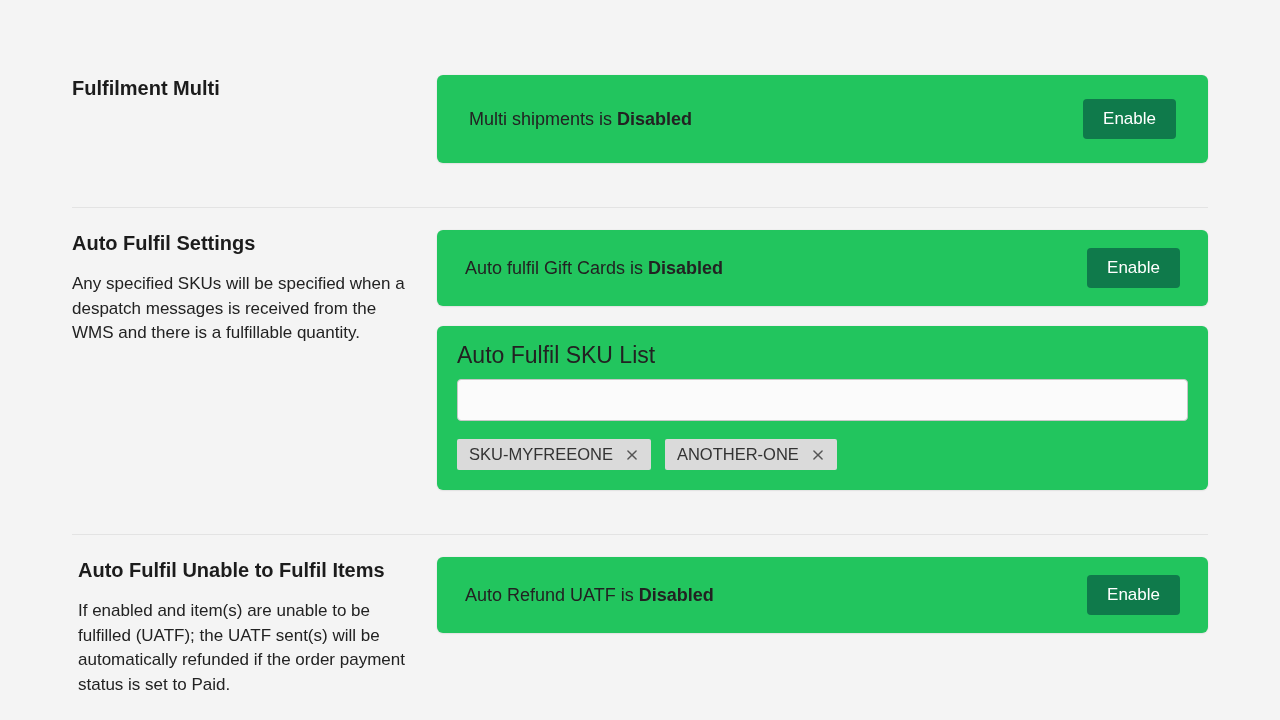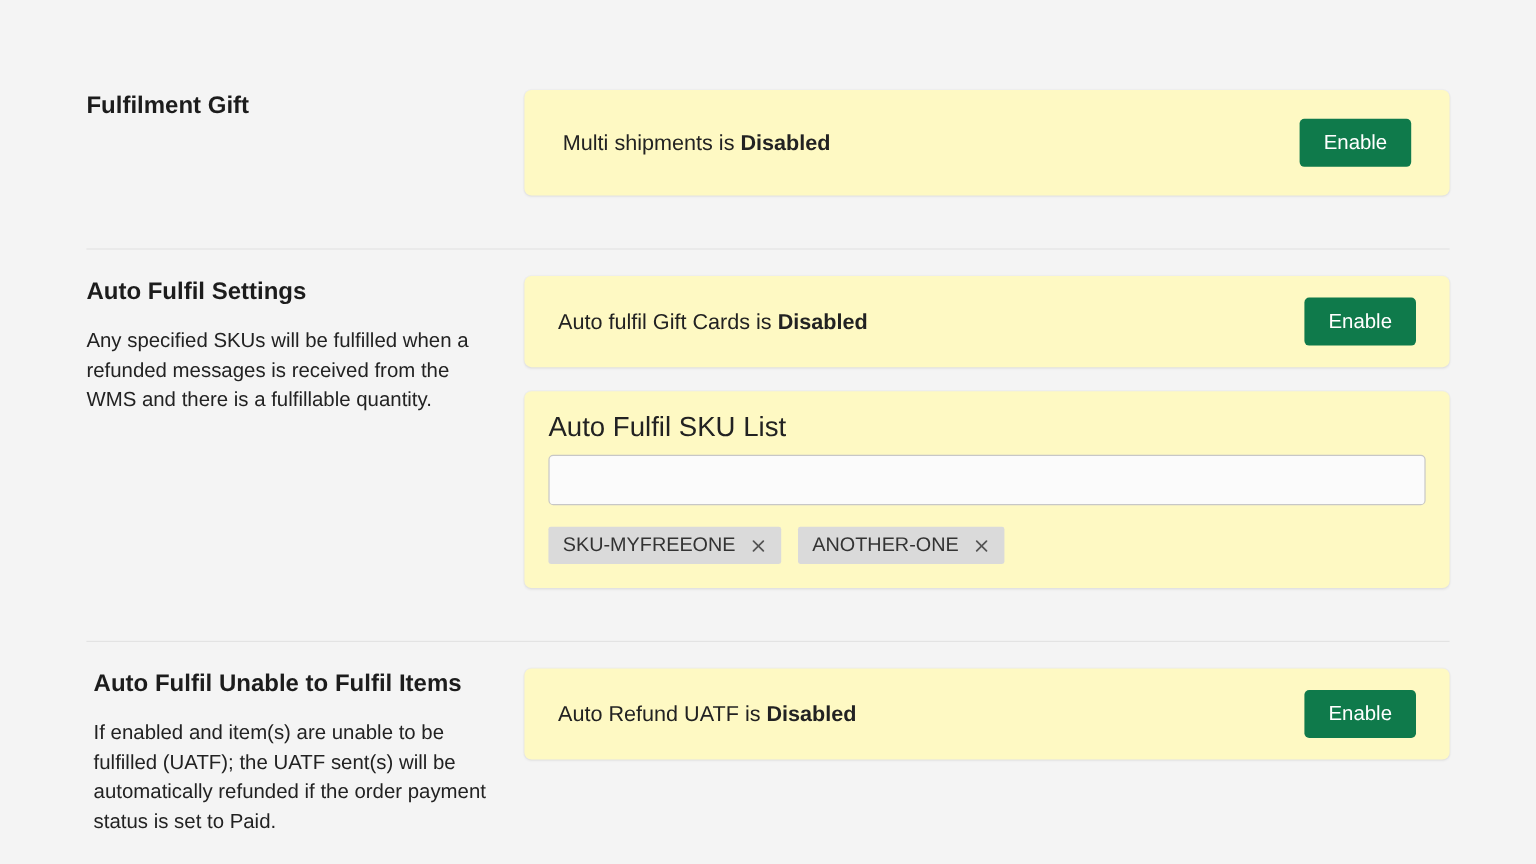--- a/index.html
+++ b/index.html
@@ -134,7 +134,7 @@
 
   <div class="section" id="sec1">
     <div class="left-col">
-      <h2 class="section-title">Fulfilment Gift</h2>
+      <h2 class="section-title">Fulfilment Multi</h2>
     </div>
     <div class="right-col">
       <div class="card">

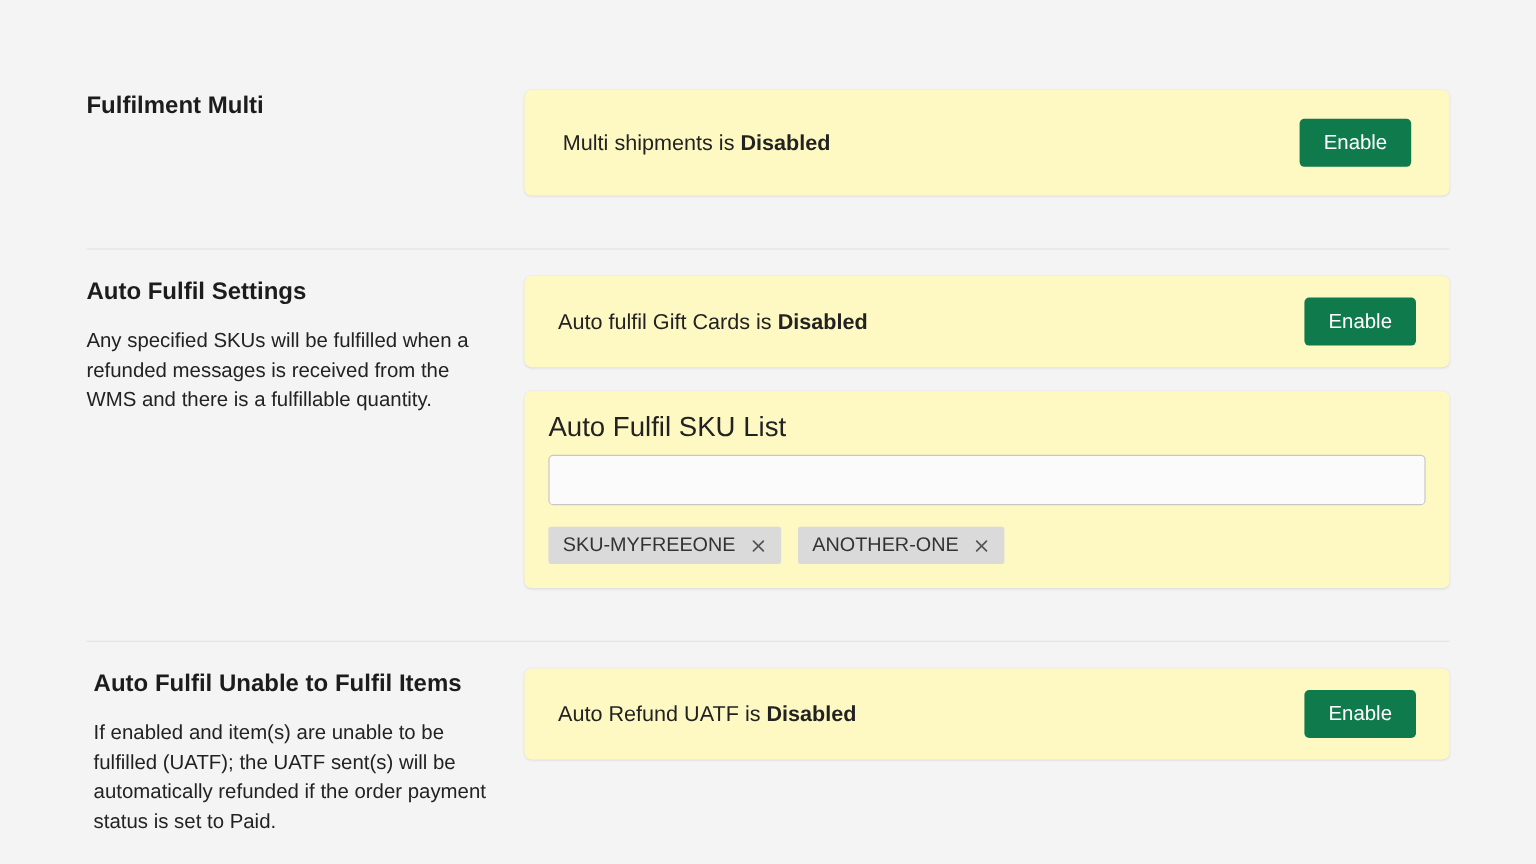--- a/index.html
+++ b/index.html
@@ -48,7 +48,7 @@
   }
 
   .card {
-    background: #fef9c3;
+    background: #22c55e;
     border-radius: 6px;
     box-shadow: 0 1px 2px rgba(0,0,0,0.06), 0 0 0 1px rgba(0,0,0,0.02);
     margin-bottom: 20px;

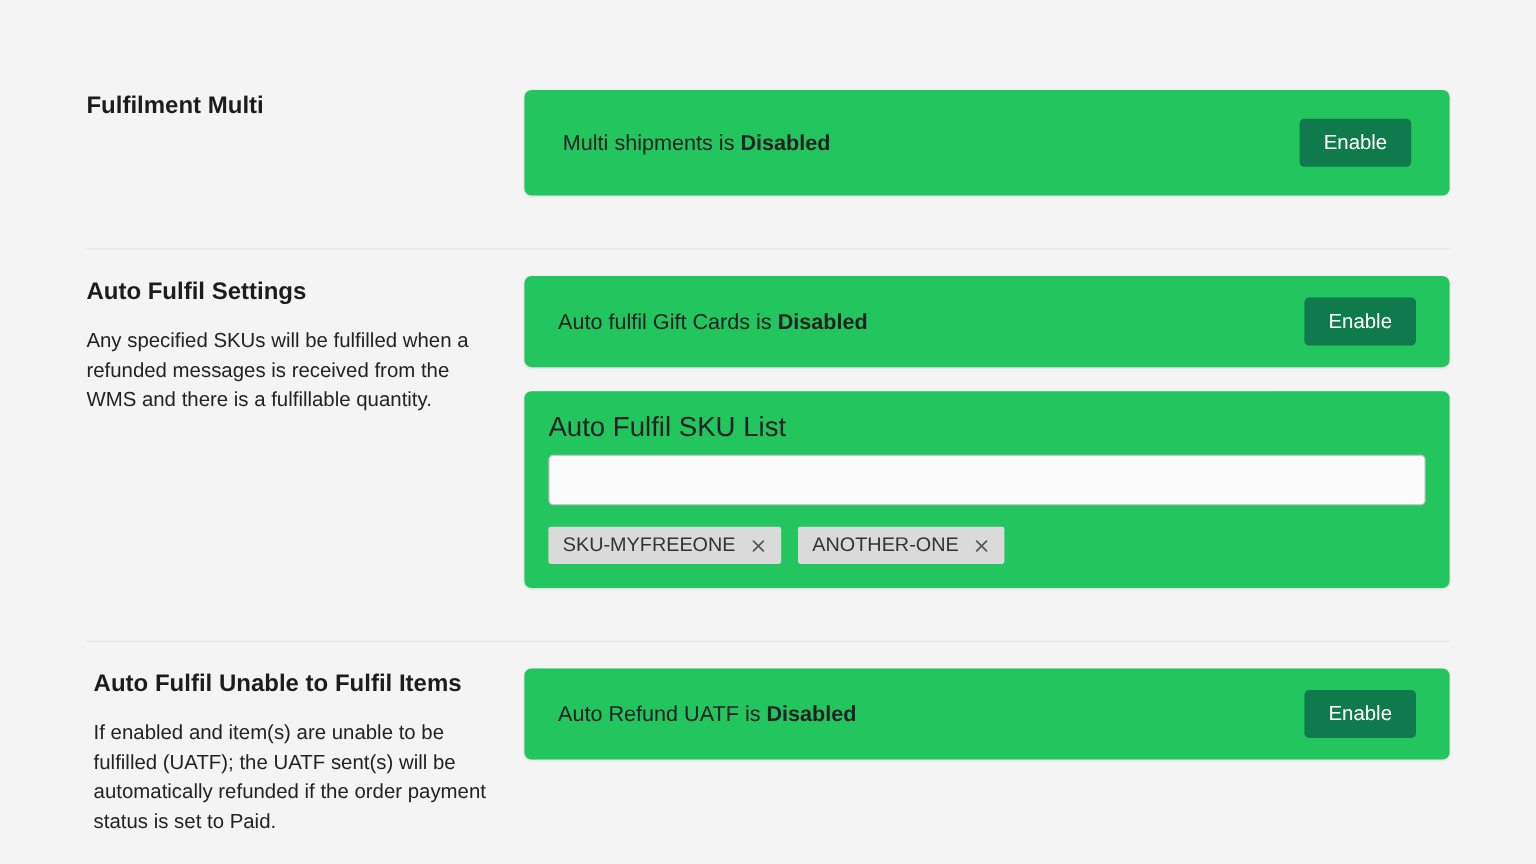--- a/index.html
+++ b/index.html
@@ -151,7 +151,7 @@
   <div class="section" id="sec2">
     <div class="left-col">
       <h2 class="section-title">Auto Fulfil Settings</h2>
-      <p class="section-desc">Any specified SKUs will be fulfilled when a refunded messages is received from the WMS and there is a fulfillable quantity.</p>
+      <p class="section-desc">Any specified SKUs will be specified when a despatch messages is received from the WMS and there is a fulfillable quantity.</p>
     </div>
     <div class="right-col">
       <div class="card">

